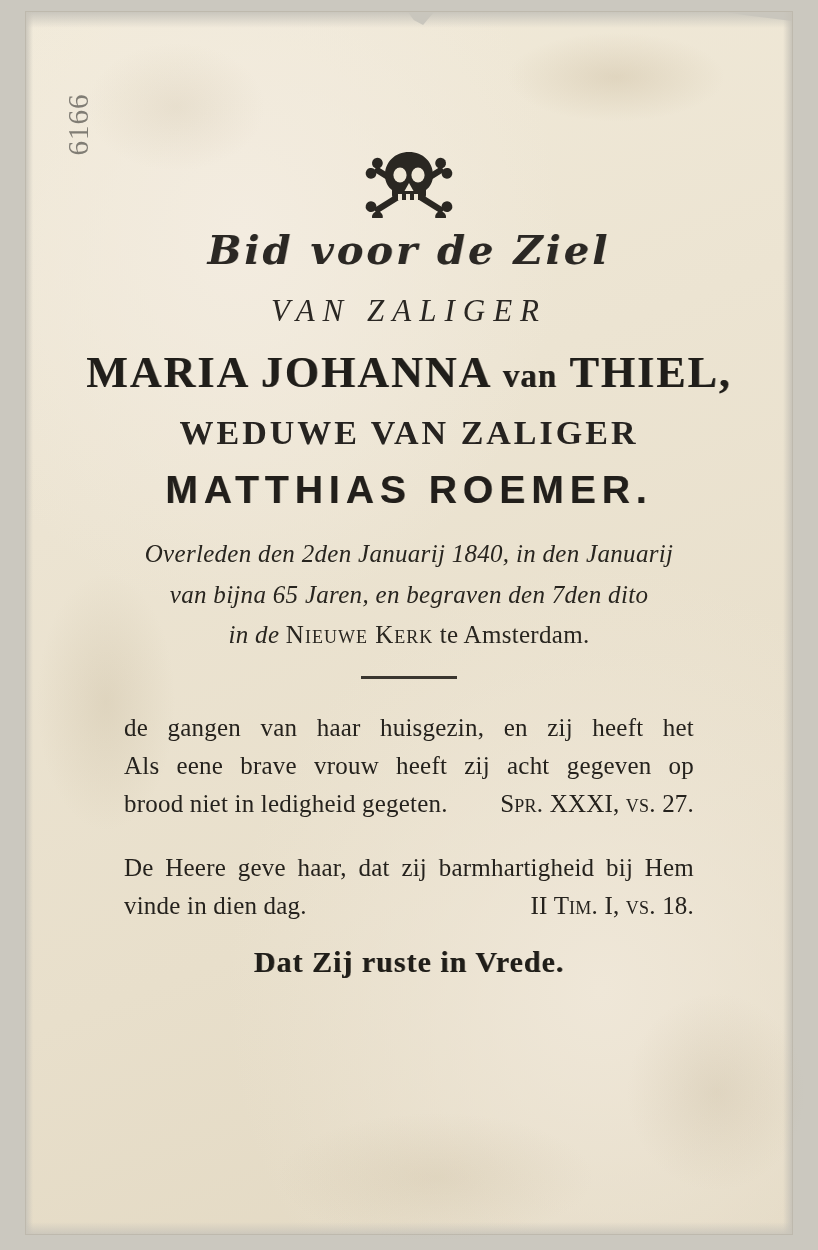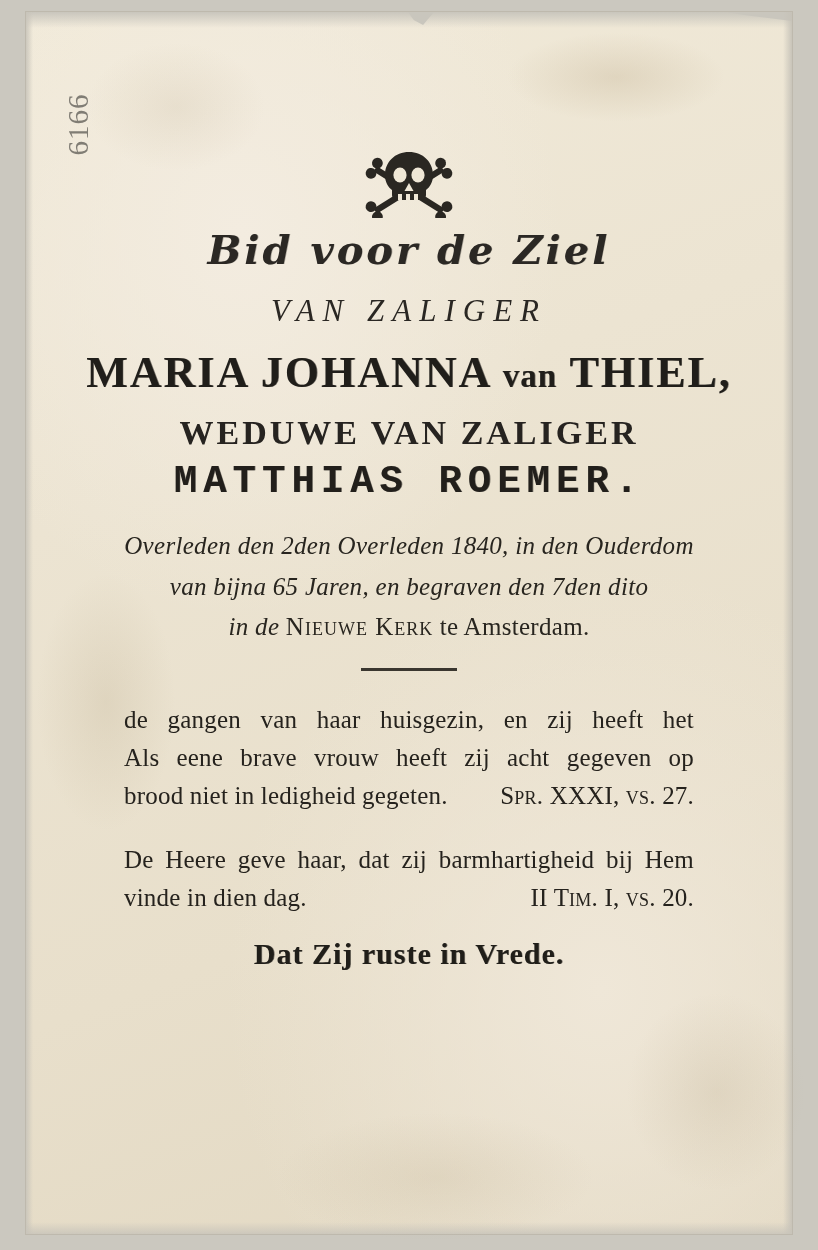--- a/index.html
+++ b/index.html
@@ -138,8 +138,8 @@
     color: #262320;
   }
   .line-spouse {
-    margin-top: 8px;
-    font-family: Liberation Mono, monospace;
+    margin-top: 16px;
+    font-family: Liberation Sans, sans-serif;
     font-weight: bold;
     font-size: 39px;
     letter-spacing: 6px;

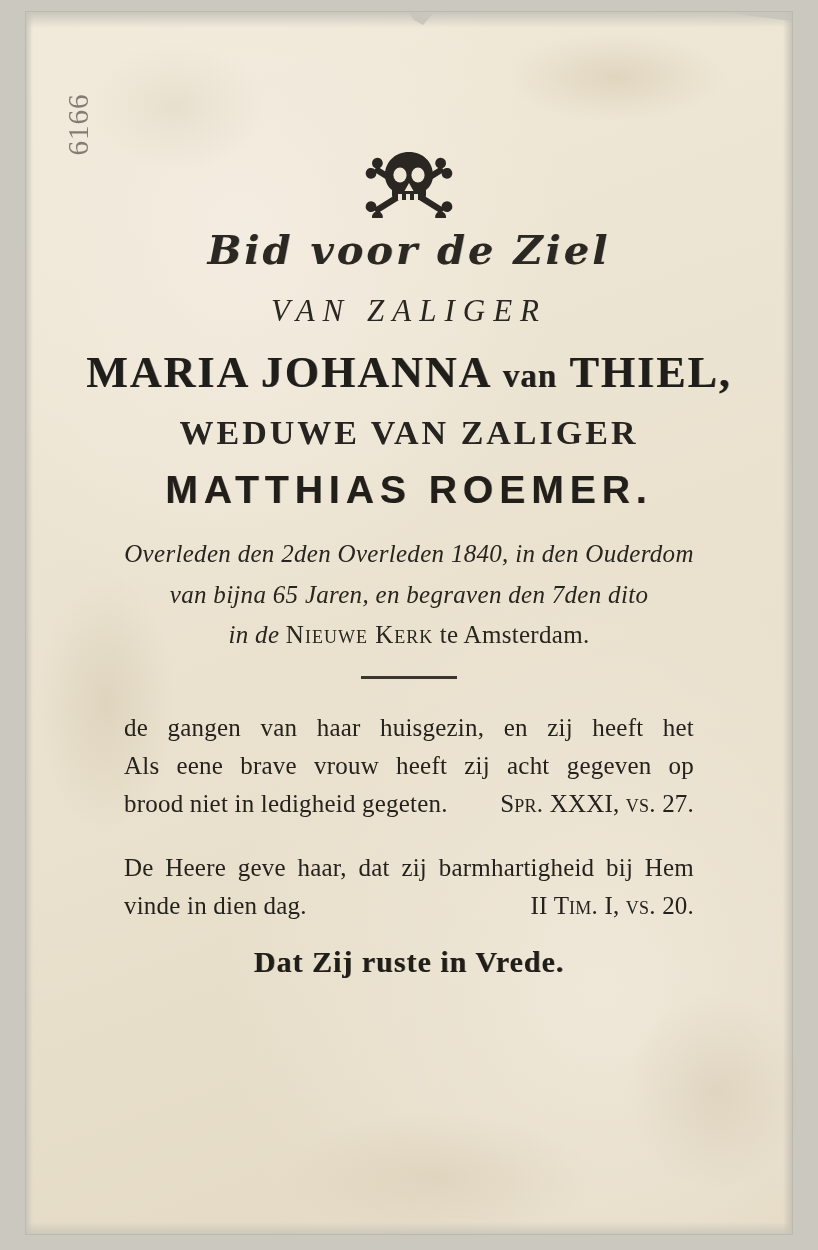--- a/index.html
+++ b/index.html
@@ -283,7 +283,7 @@
       <div class="line-spouse">MATTHIAS ROEMER.</div>
 
       <div class="death-block">
-        <div>Overleden den 2den Overleden 1840, in den Ouderdom</div>
+        <div>Overleden den 2den Januarij 1840, in den Januarij</div>
         <div>van bijna 65 Jaren, en begraven den 7den dito</div>
         <div>
           <span>in de </span><span class="sc">Nieuwe Kerk</span><span class="rom"> te Amsterdam.</span>

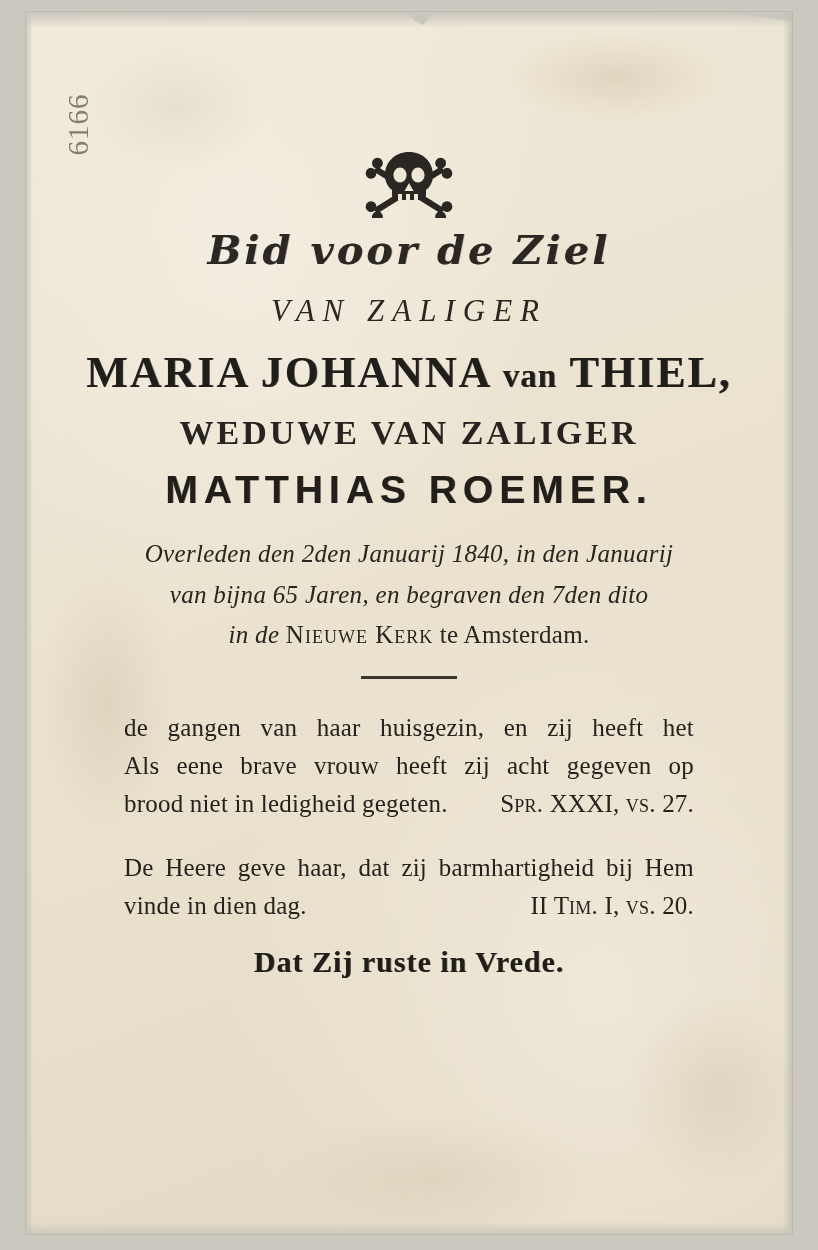--- a/index.html
+++ b/index.html
@@ -305,7 +305,7 @@
         <div>De Heere geve haar, dat zij barmhartigheid bij Hem</div>
         <div class="lastline">
           <span>vinde in dien dag.</span>
-          <span class="ref sc">II Tim. I, vs. 20.</span>
+          <span class="ref sc">II Tim. I, vs. 18.</span>
         </div>
       </div>
 

